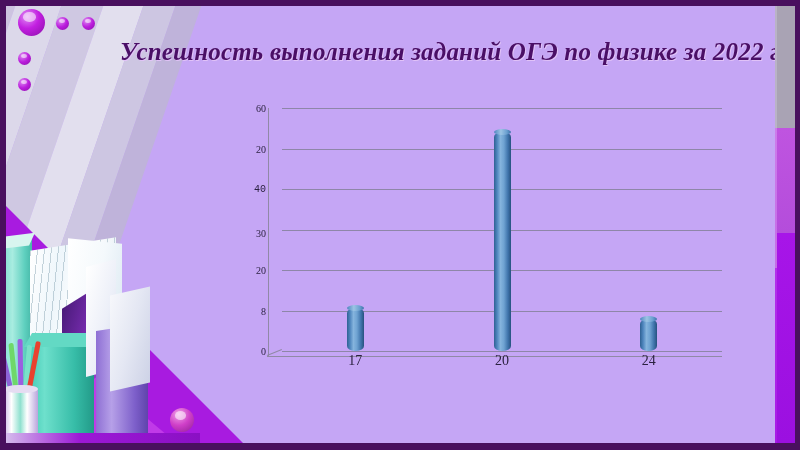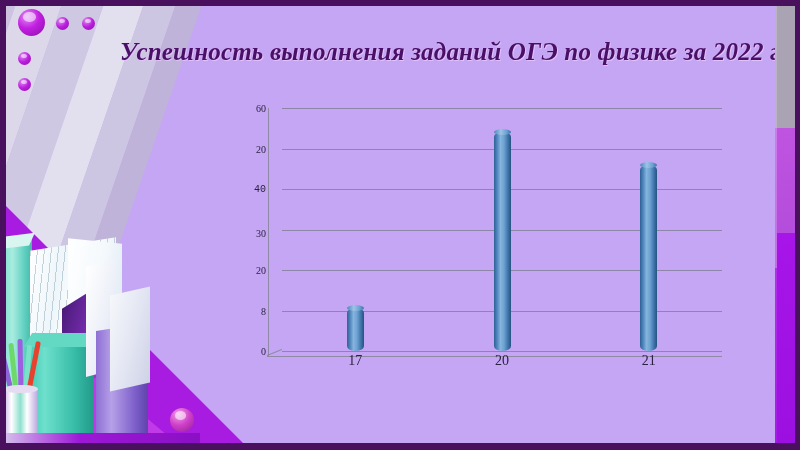--- a/index.html
+++ b/index.html
@@ -399,12 +399,6 @@
             </div>
             <div class="xtick">20</div>
           </div>
-          <div class="bar-slot">
-            <div class="bar" title="21: 46" style="height: 186.3px;">
-              <div class="bar-cap"></div>
-            </div>
-            <div class="xtick">21</div>
-          </div>
         </div>
     </div>
   </div>

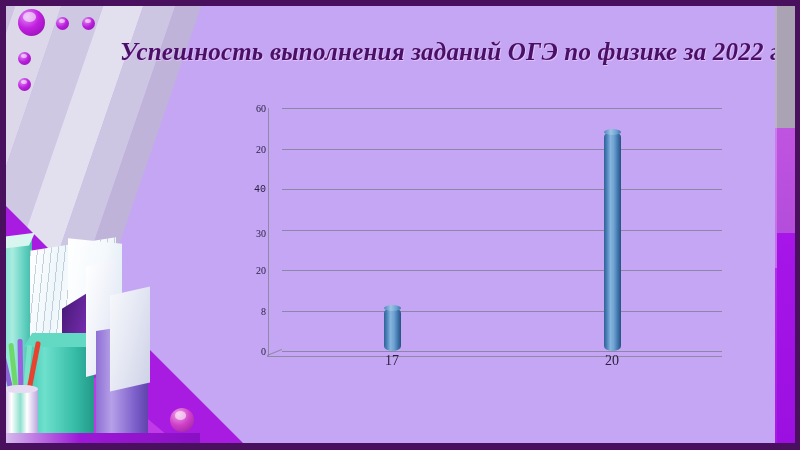--- a/index.html
+++ b/index.html
@@ -399,6 +399,12 @@
             </div>
             <div class="xtick">20</div>
           </div>
+          <div class="bar-slot">
+            <div class="bar" title="24: 8" style="height: 32.4px;">
+              <div class="bar-cap"></div>
+            </div>
+            <div class="xtick">24</div>
+          </div>
         </div>
     </div>
   </div>

